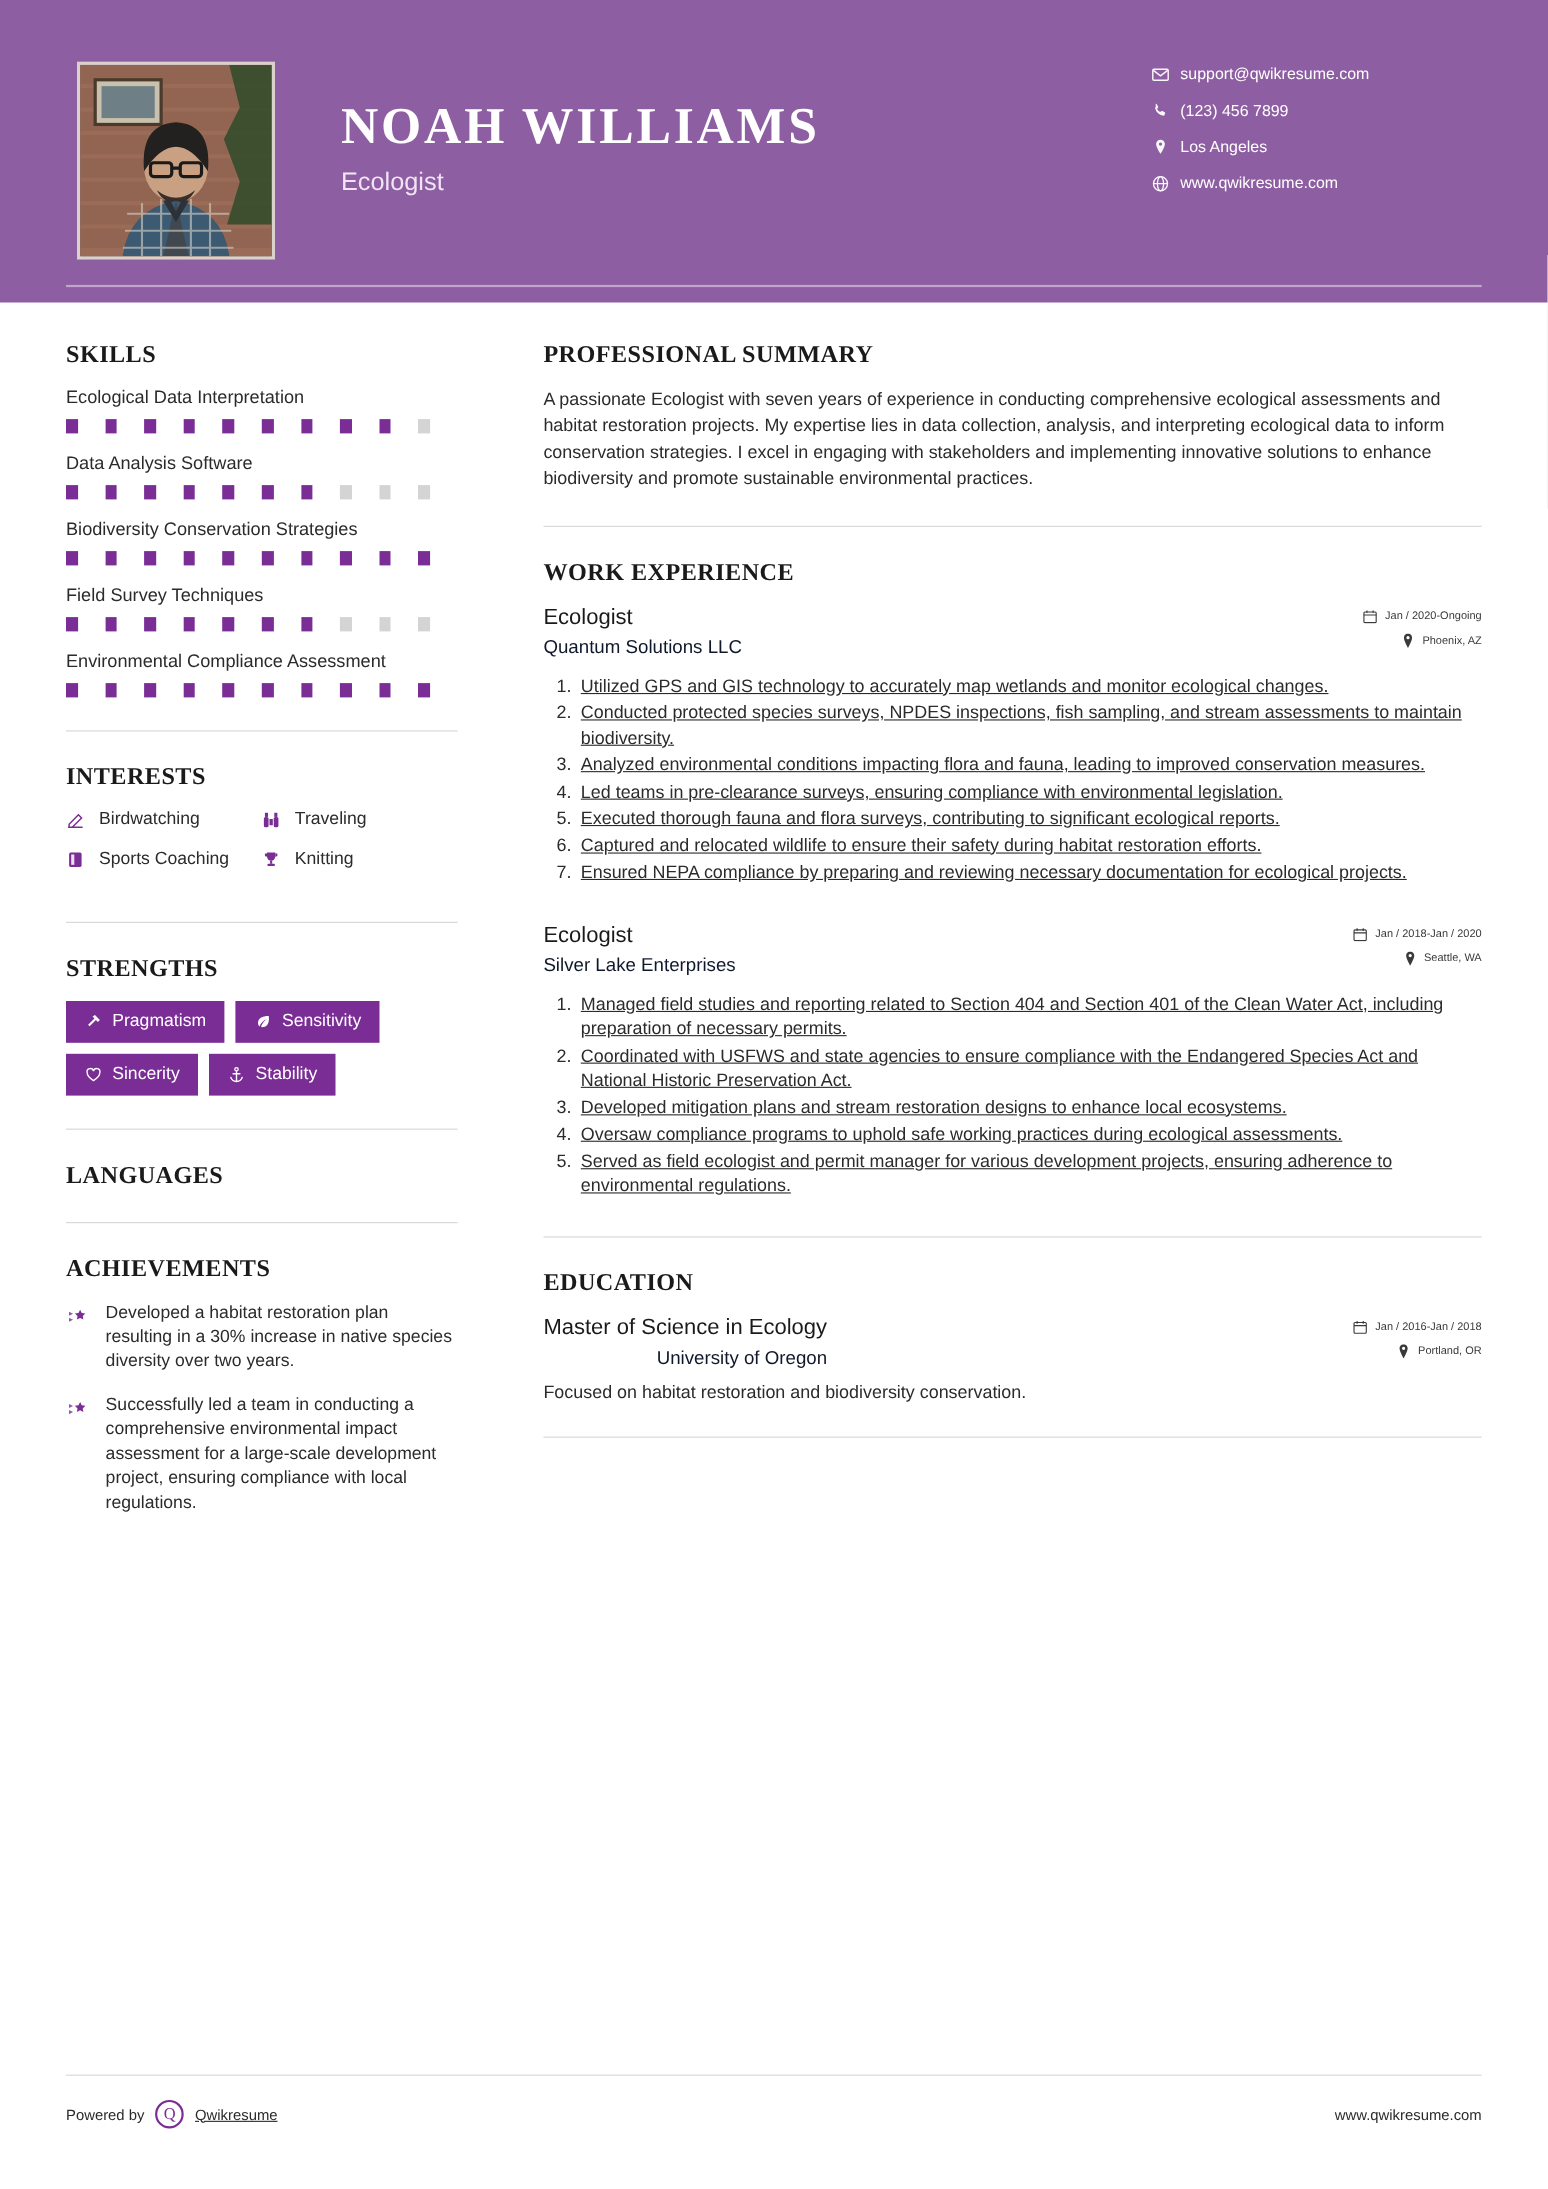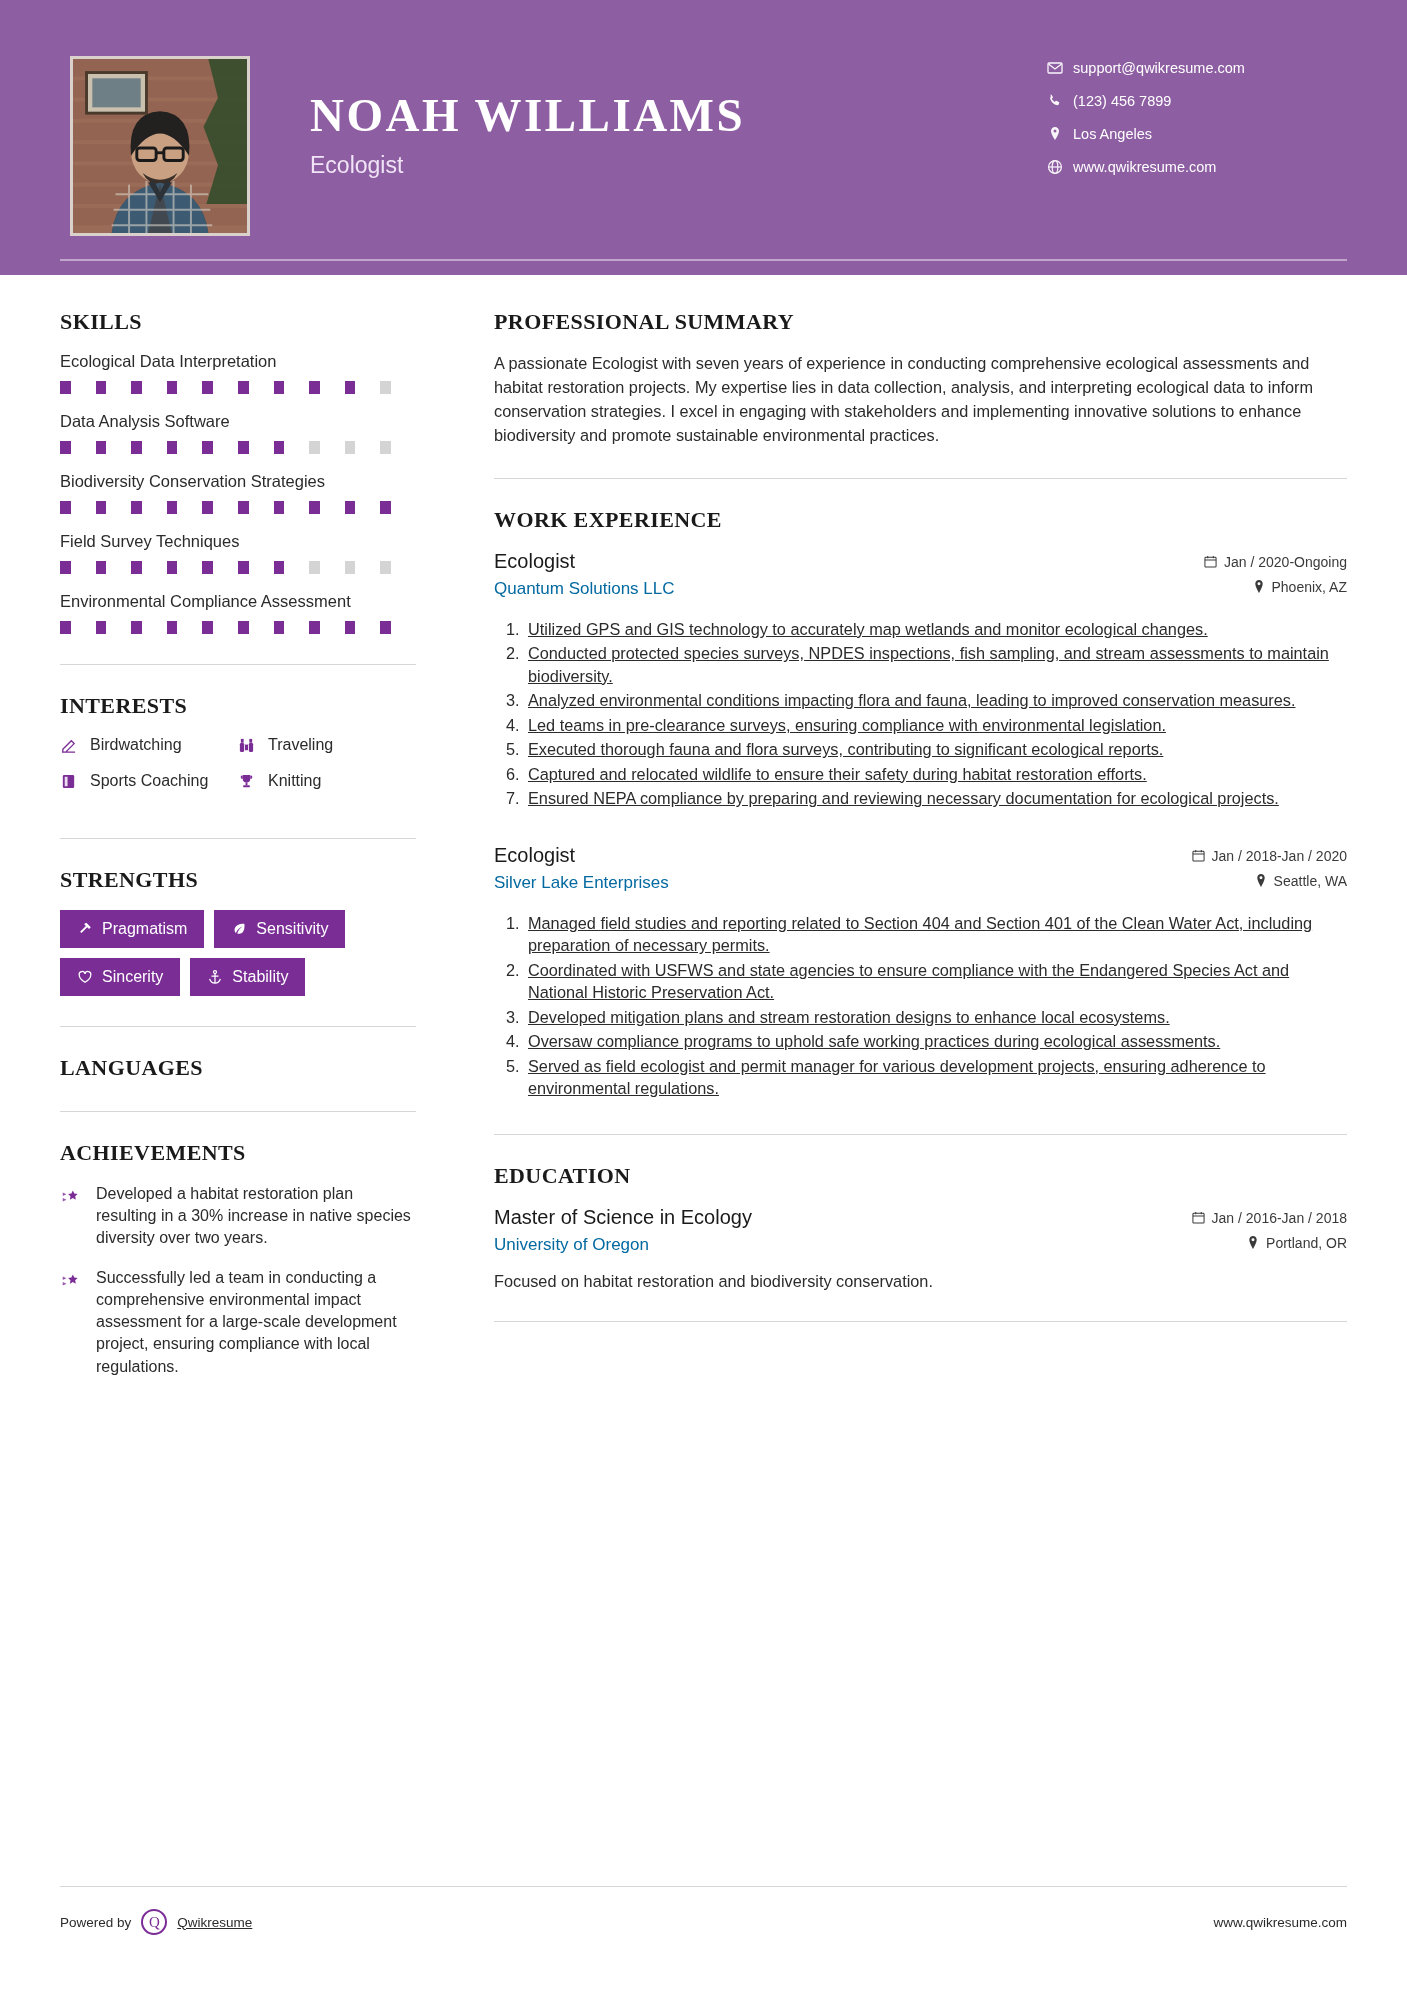--- a/index.html
+++ b/index.html
@@ -230,7 +230,7 @@
     display: flex;
     align-items: center;
     justify-content: flex-end;
-    font-size: 14px;
+    font-size: 10px;
     color: #3a3a3a;
     margin-bottom: 9px;
     gap: 7px;

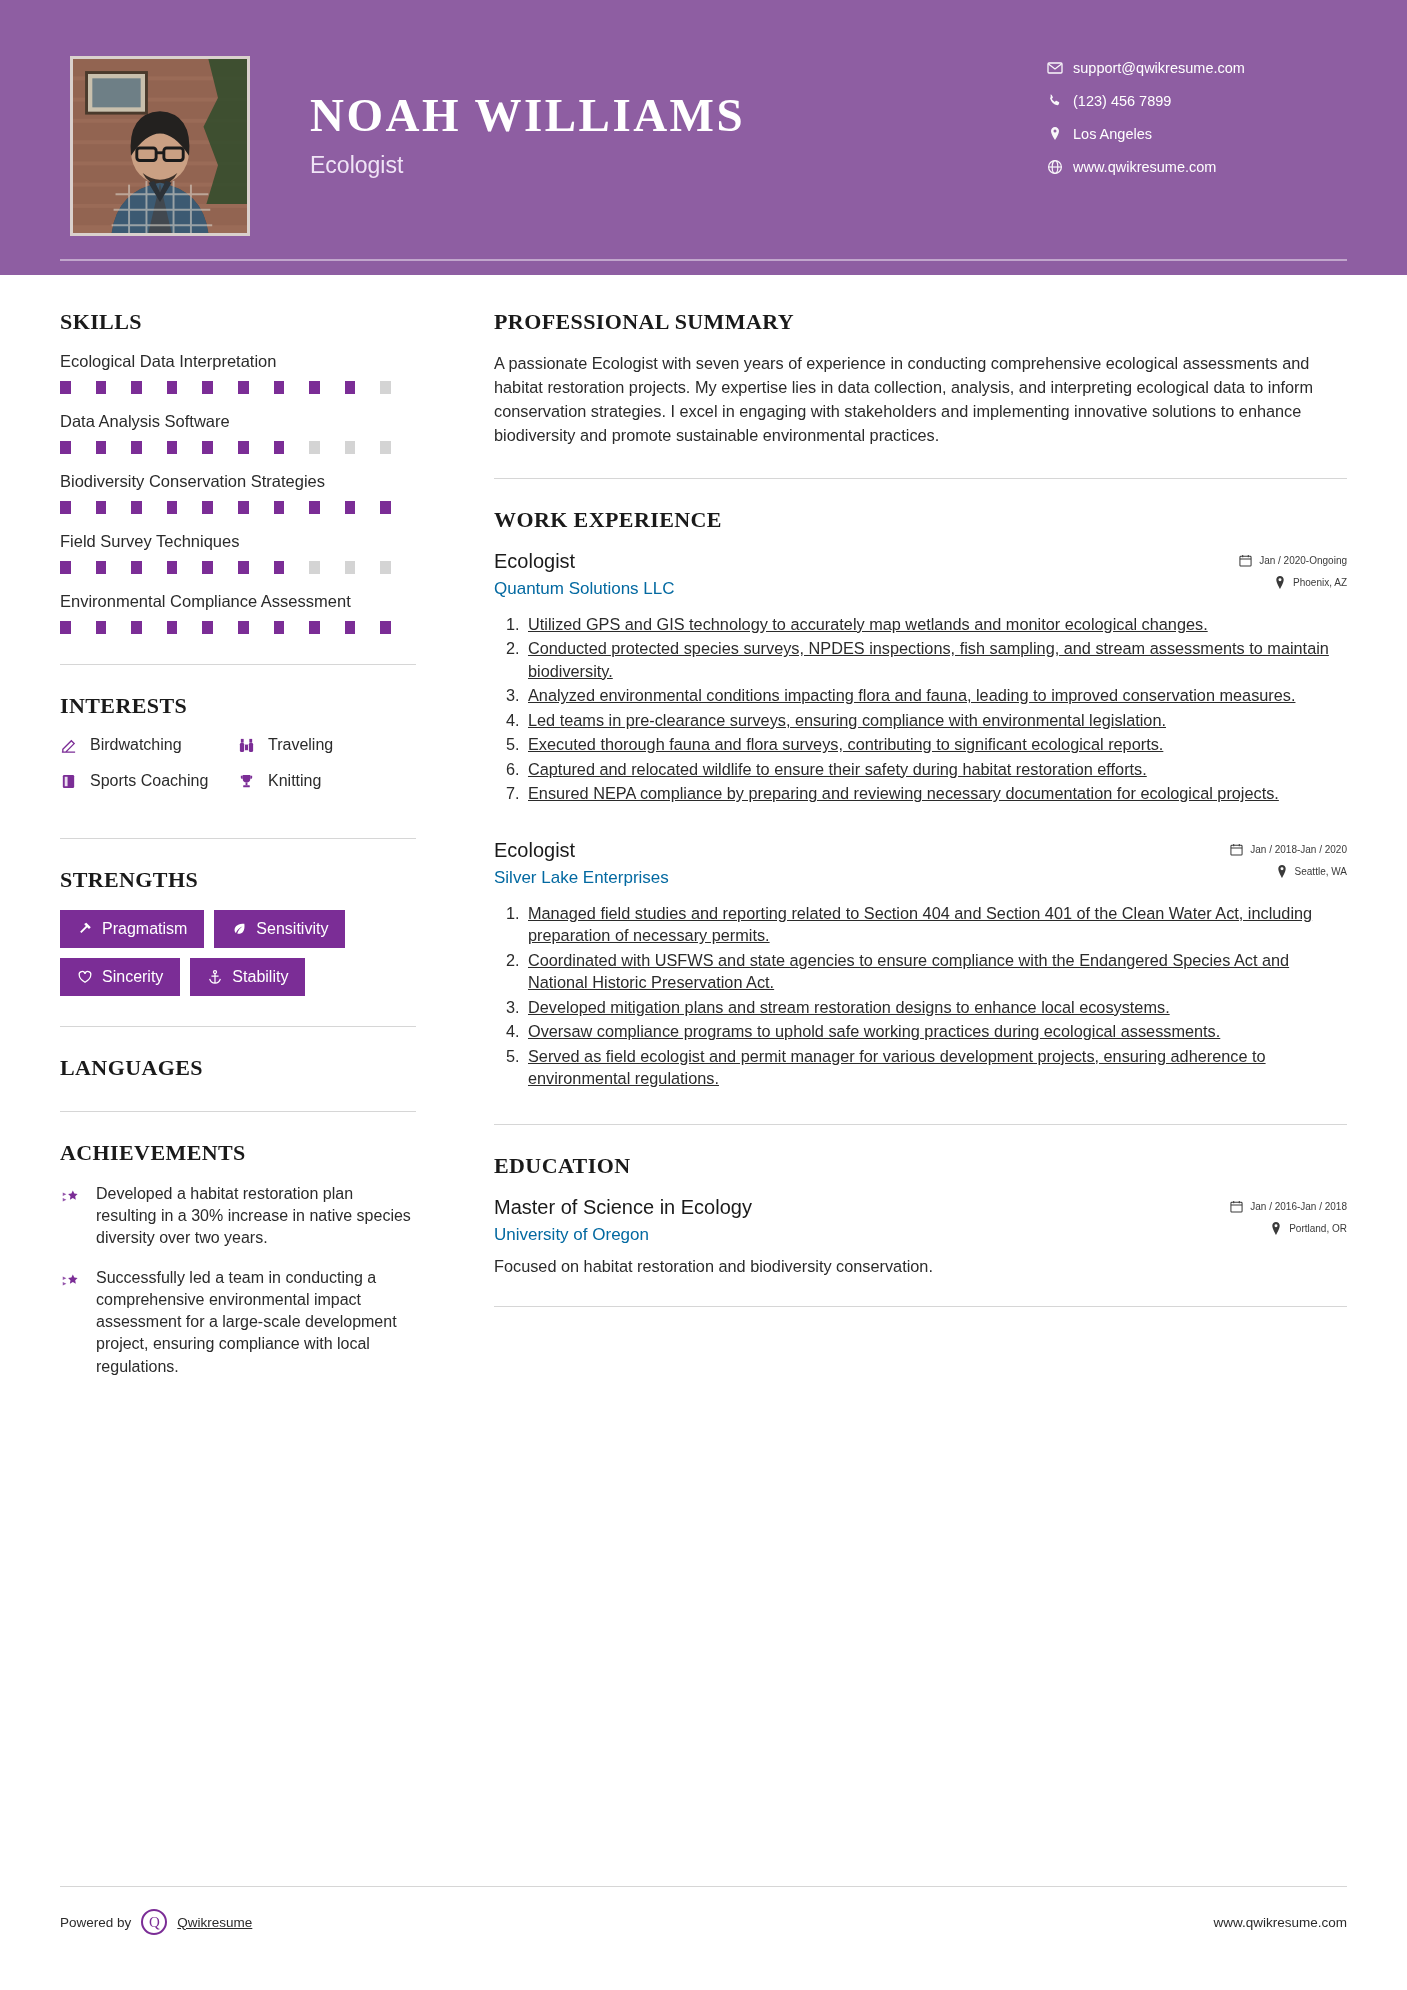--- a/index.html
+++ b/index.html
@@ -218,8 +218,9 @@
   }
   .job-company {
     font-size: 17px;
-    color: #0369a1;
+    color: #0f172a;
     margin-top: 6px;
+    text-align: right;
   }
   .job-meta {
     text-align: right;

